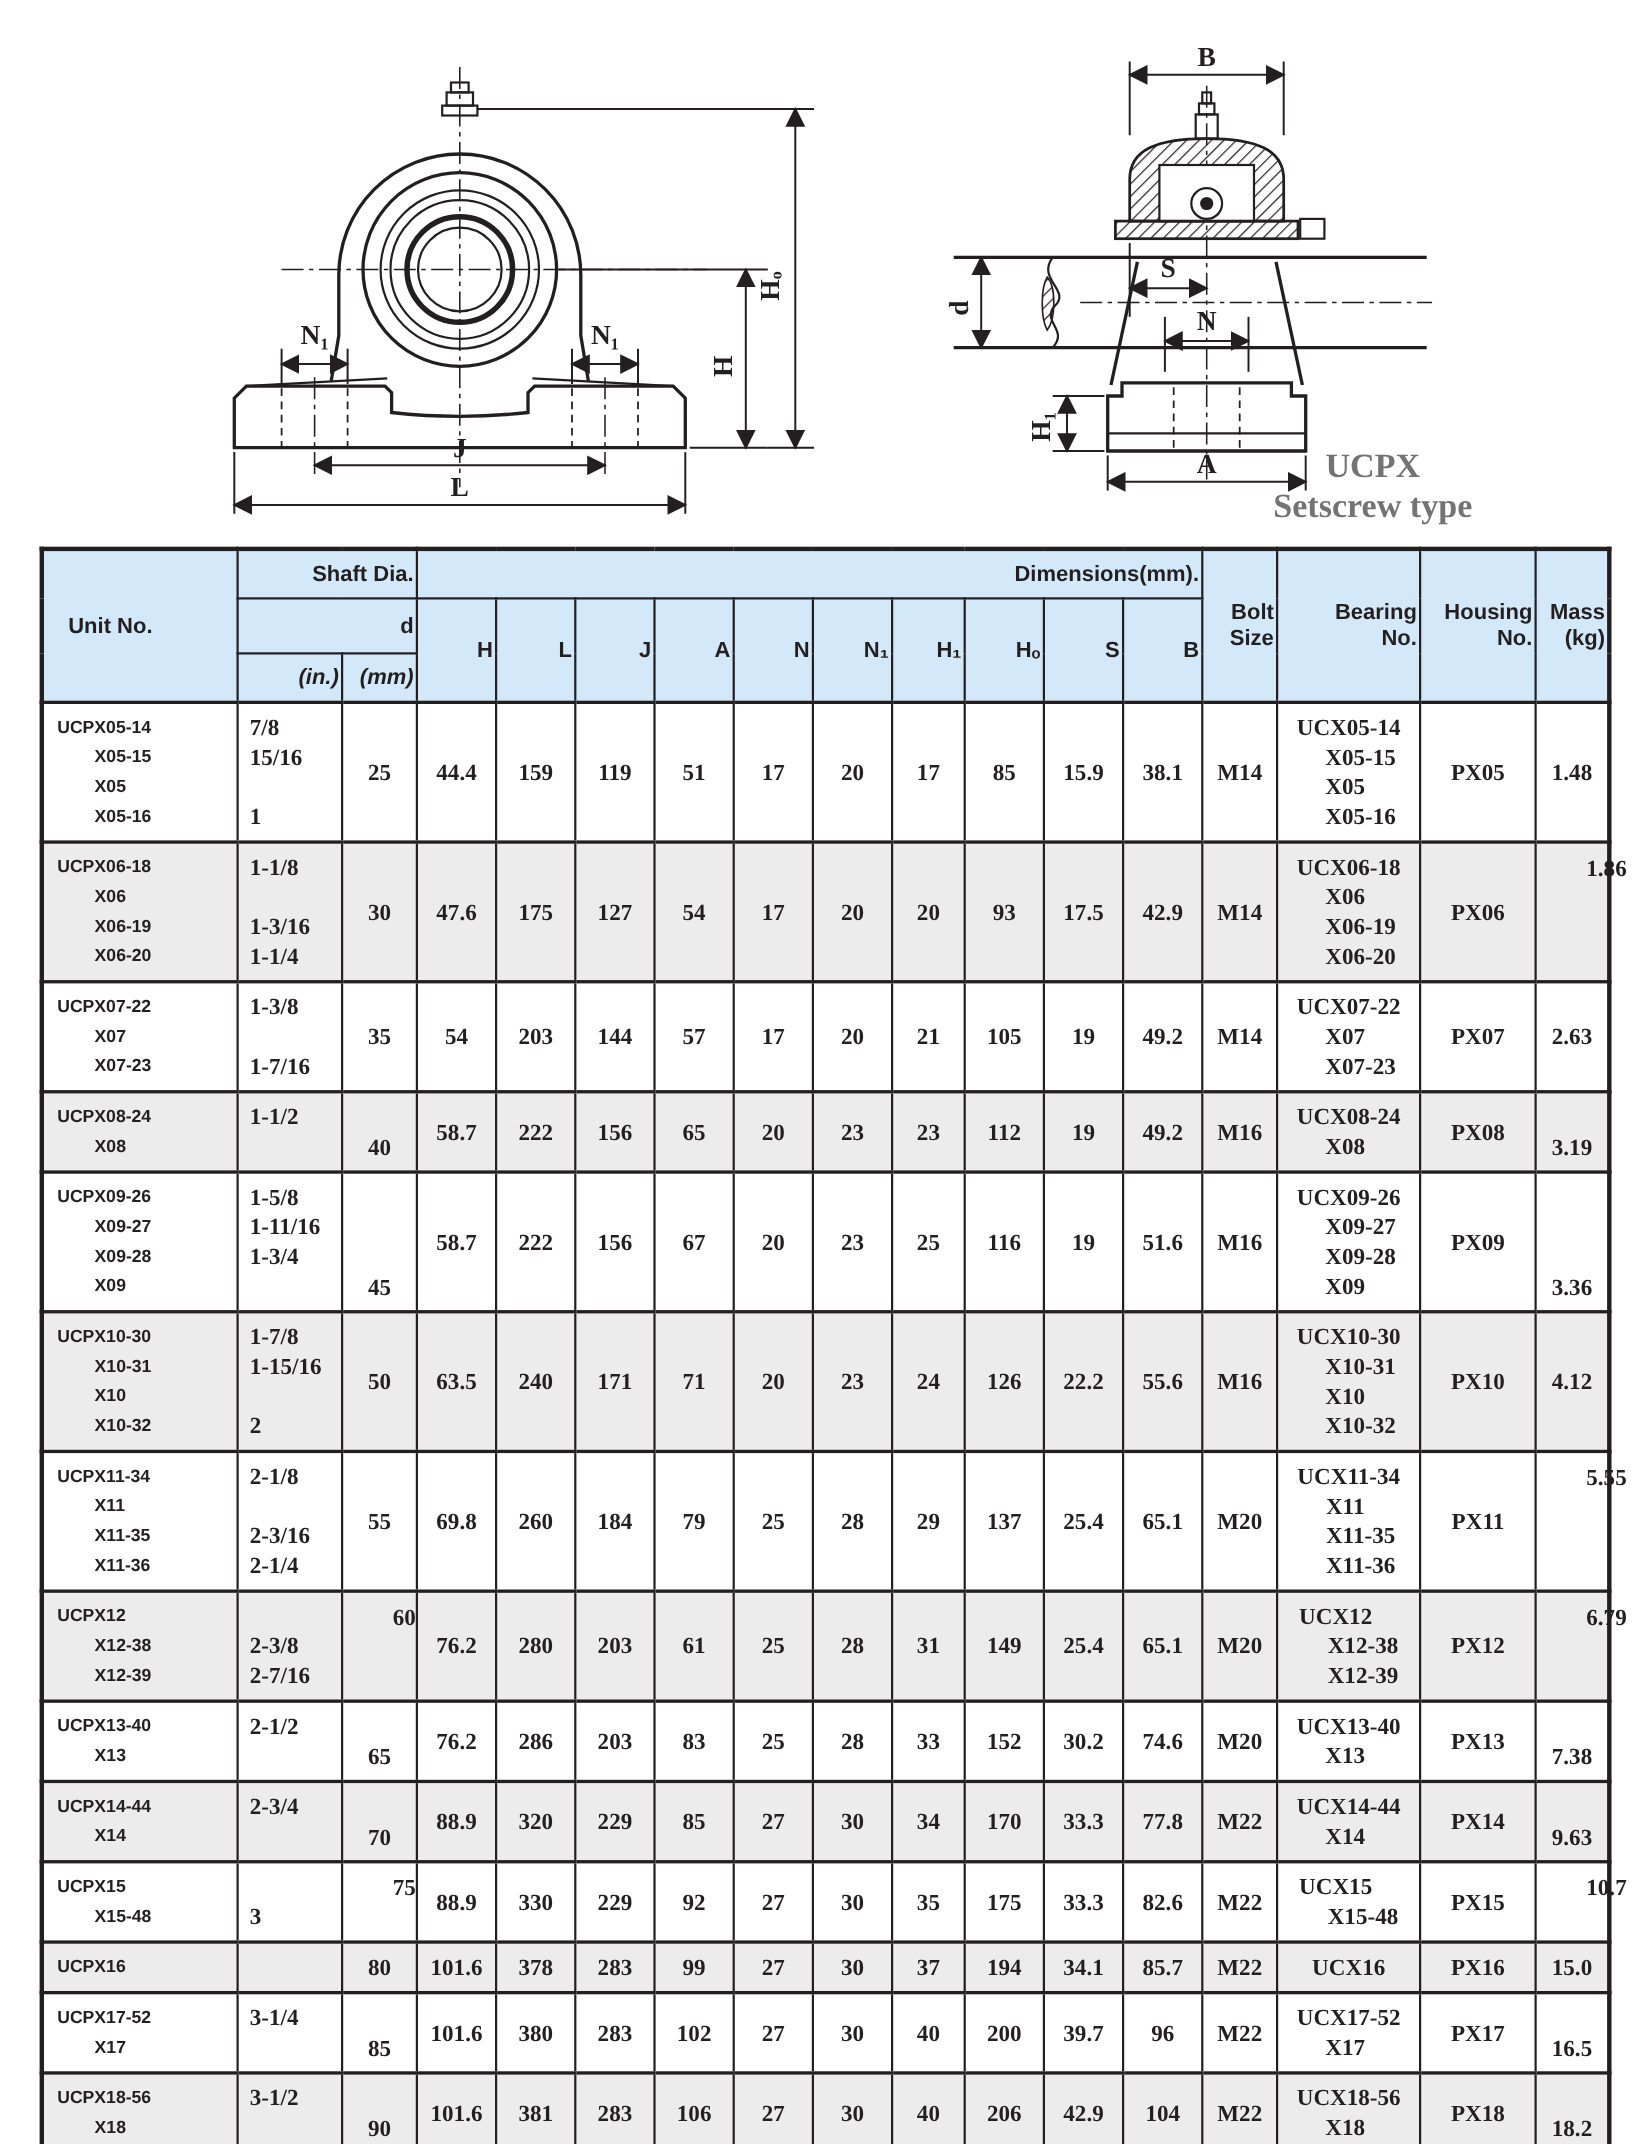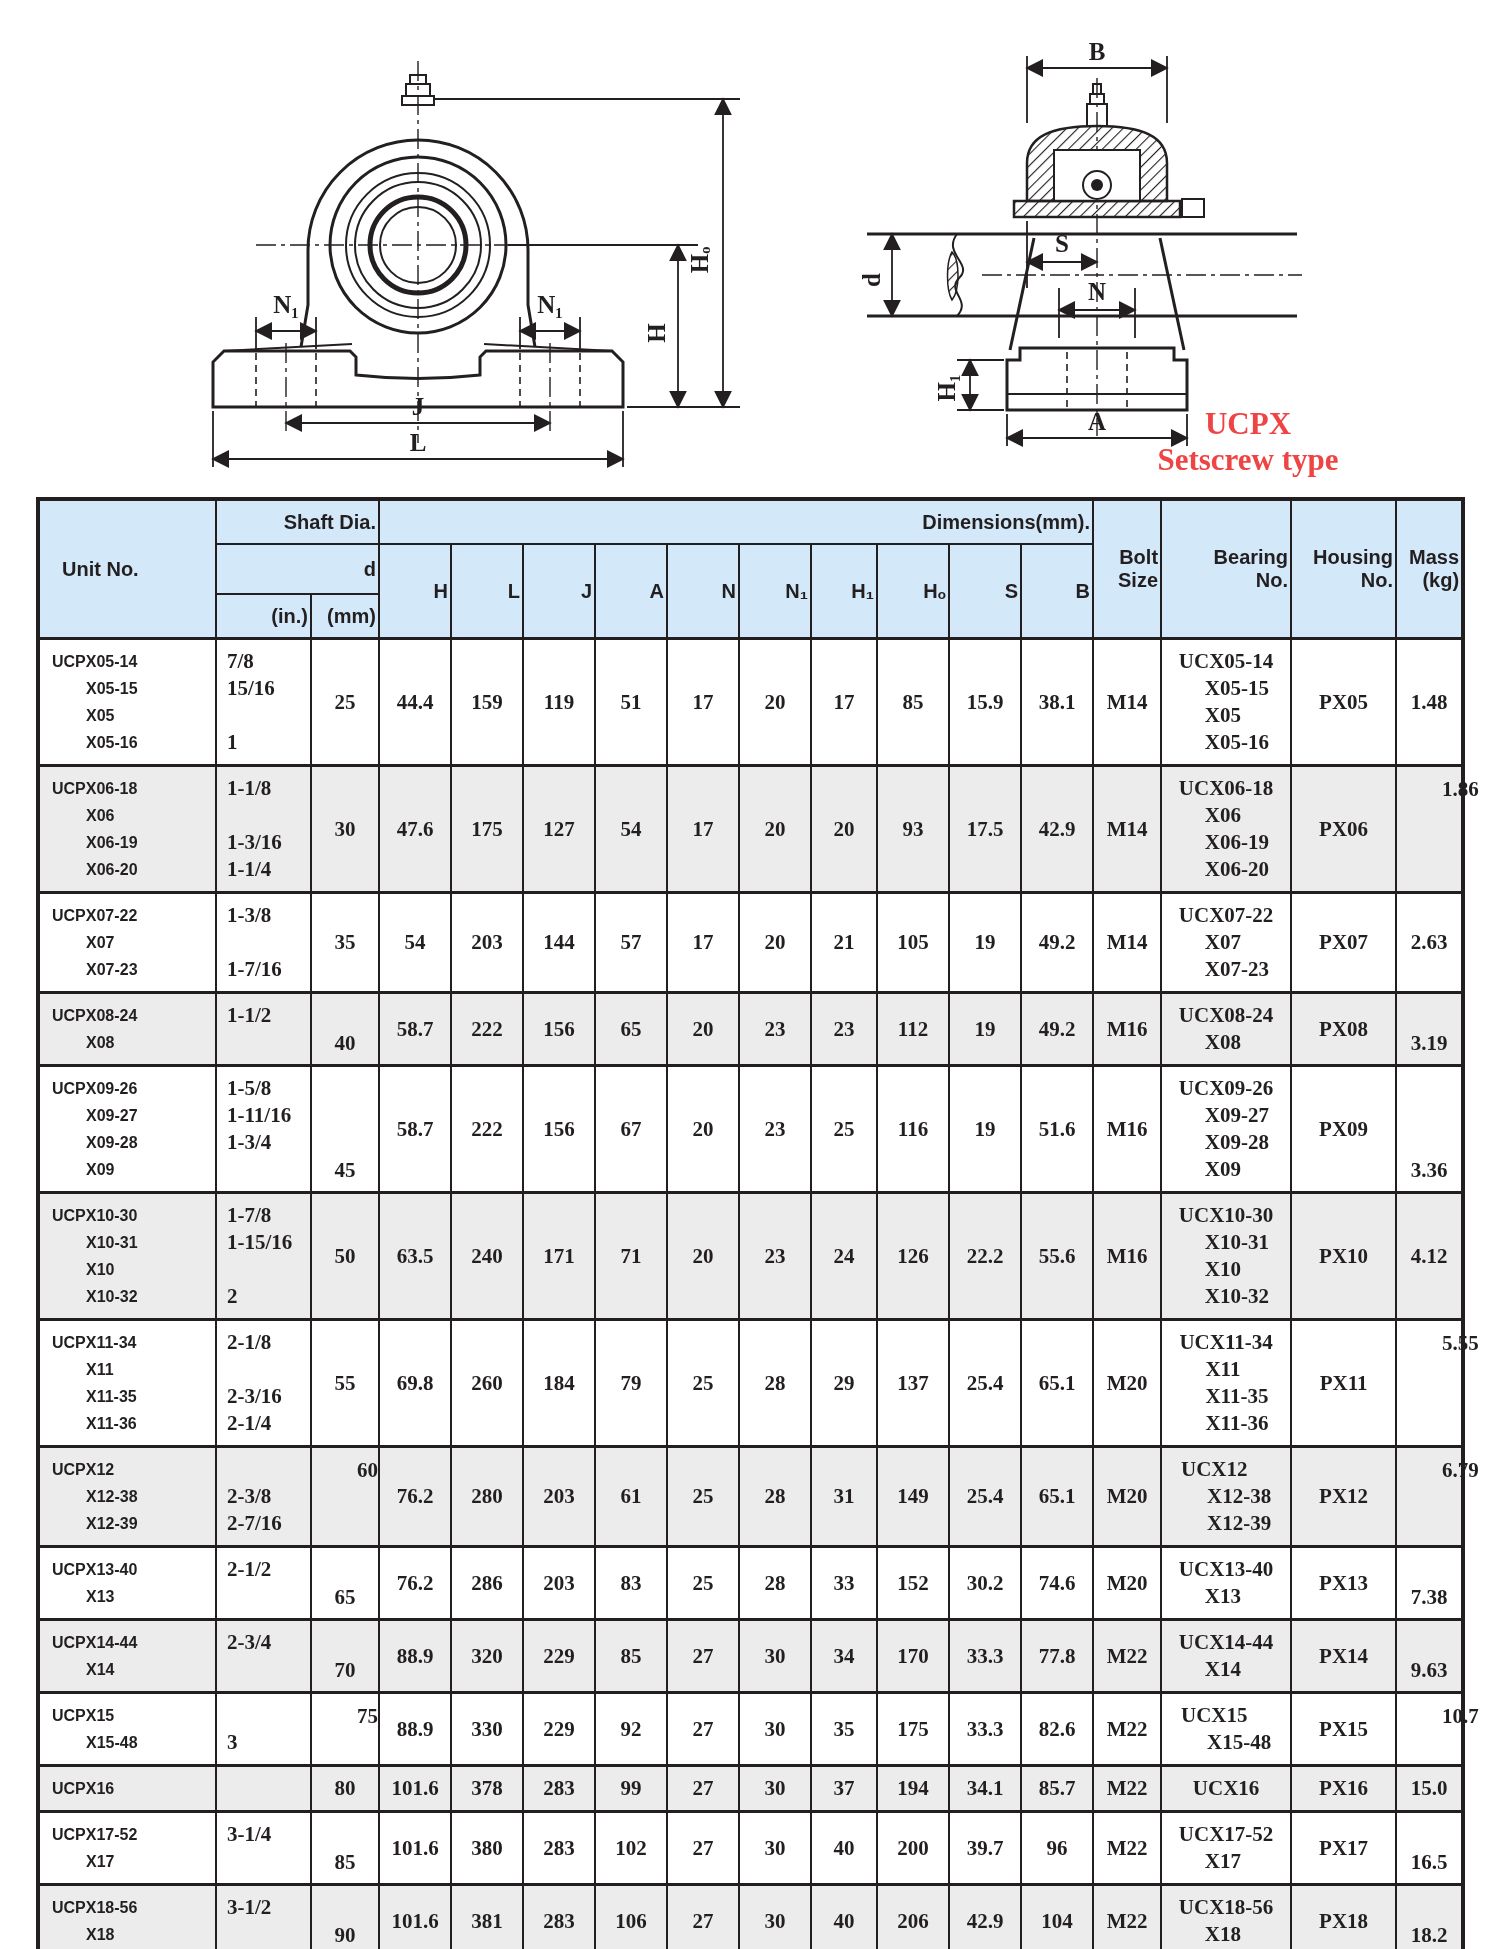--- a/index.html
+++ b/index.html
@@ -20,7 +20,7 @@
 
   .type-label{position:absolute;left:1128px;top:406px;width:240px;text-align:center;
               font-family:"Liberation Serif","DejaVu Serif",serif;font-weight:bold;
-              font-size:31px;line-height:36px;color:#ef4444;}
+              font-size:31px;line-height:36px;color:#737373;}
 
   
   table.spec{position:absolute;left:36px;top:497px;width:1426px;border-collapse:collapse;

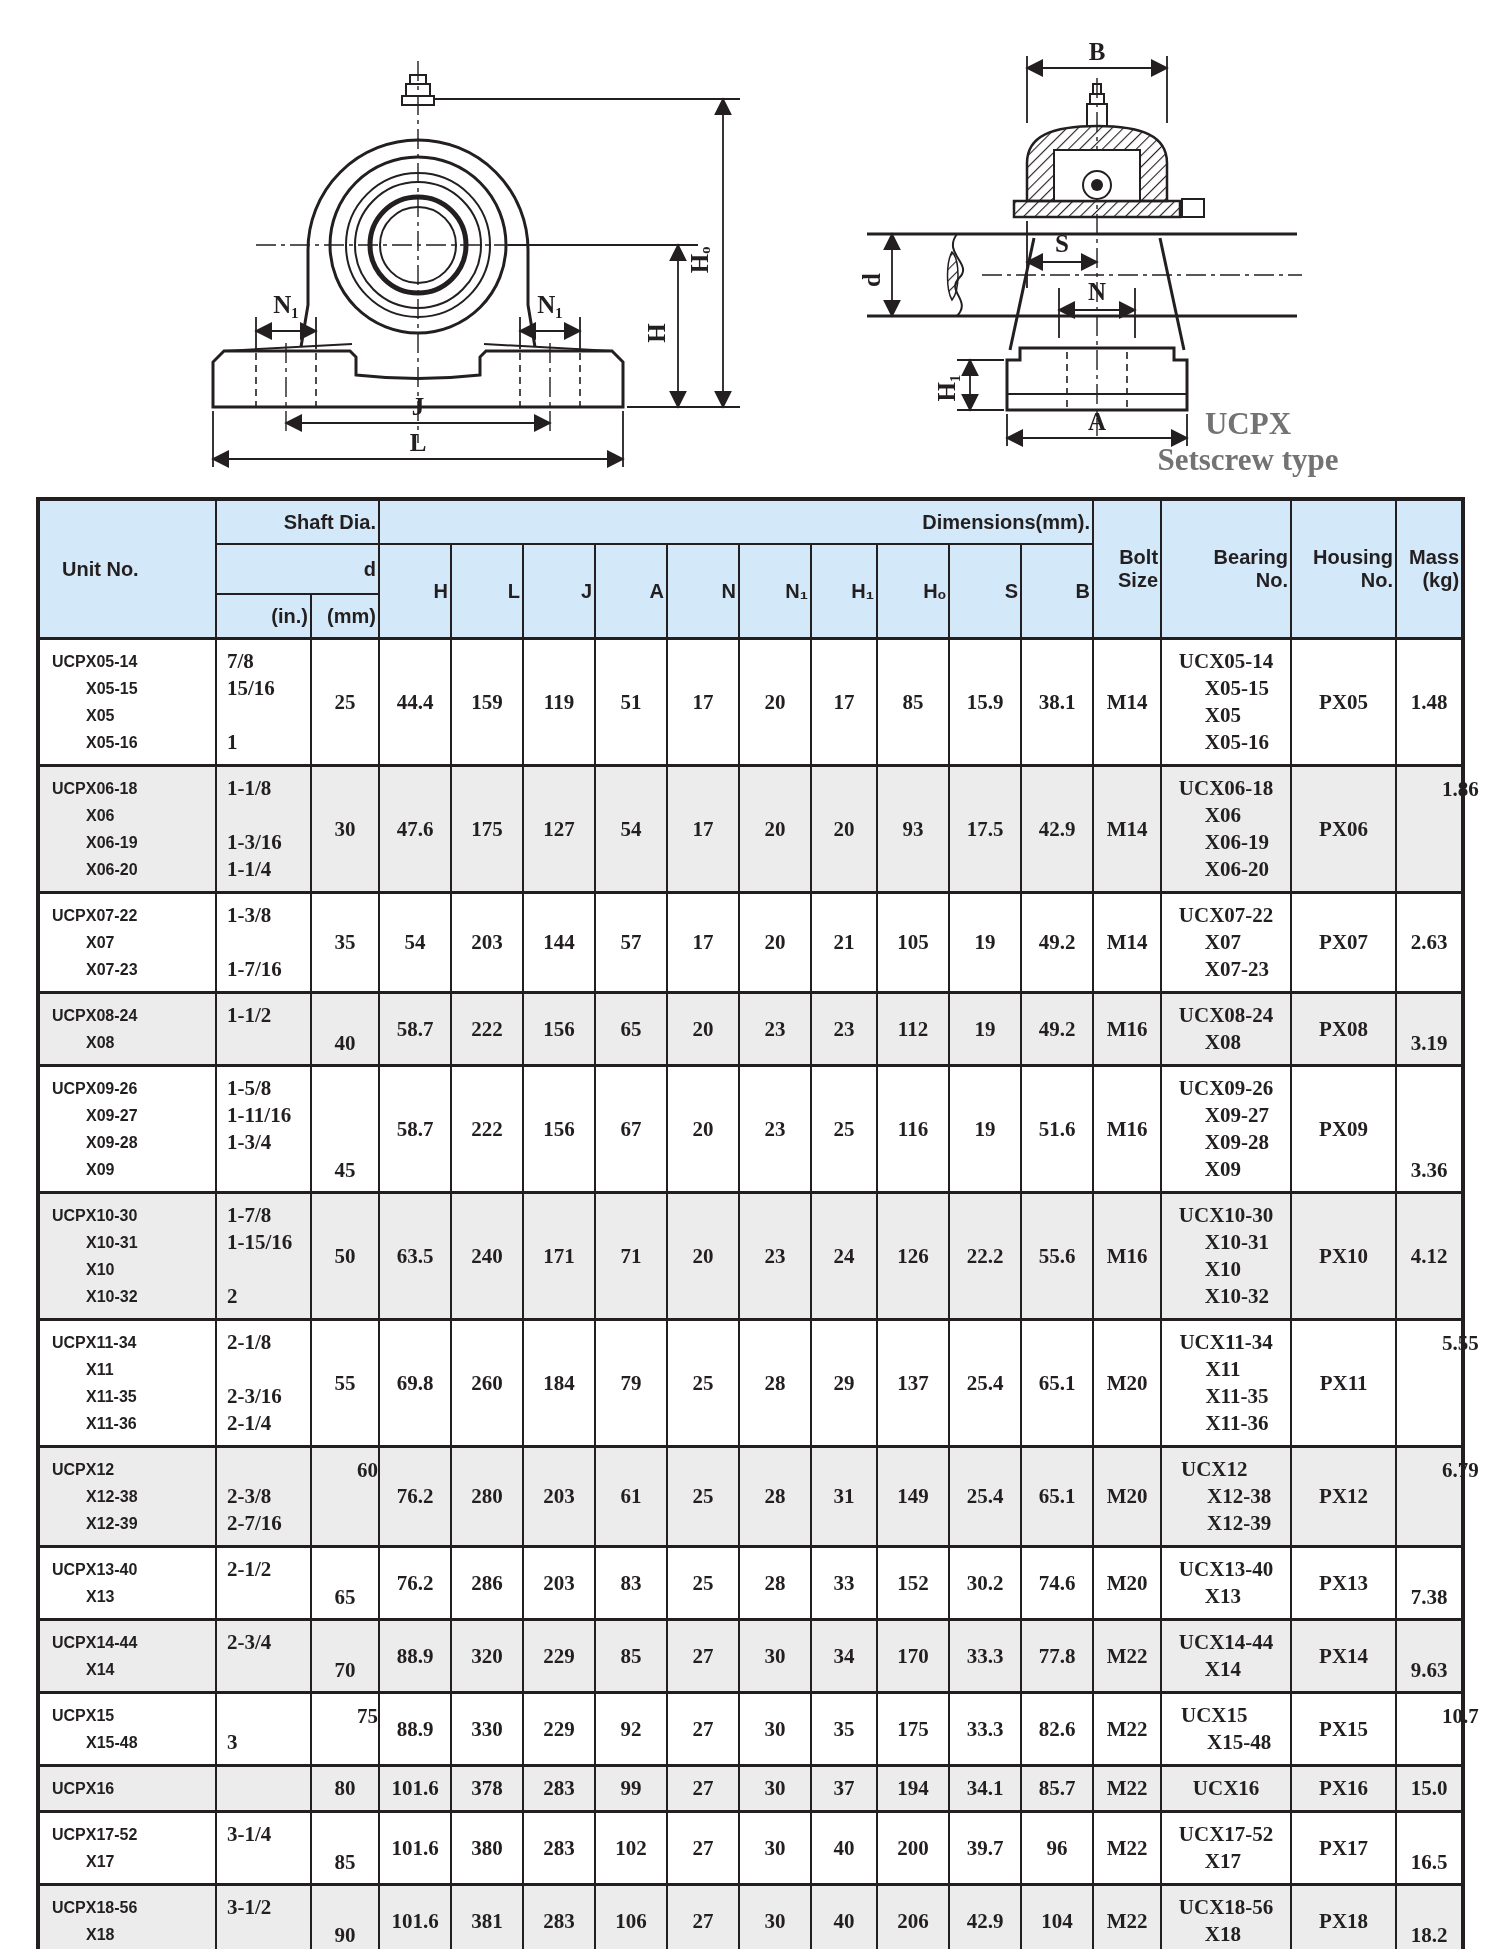--- a/index.html
+++ b/index.html
@@ -32,7 +32,7 @@
   th.unit-h{text-align:left;padding-left:22px;}
   tr.hA th{height:34px;}
   tr.hB th{height:40px;}
-  tr.hC th{height:34px;}
+  tr.hC th{height:34px;font-style:italic;}
 
   tbody td{font-family:"Liberation Serif","DejaVu Serif",serif;font-weight:bold;
            font-size:21px;text-align:center;vertical-align:middle;padding:6px 2px;}

